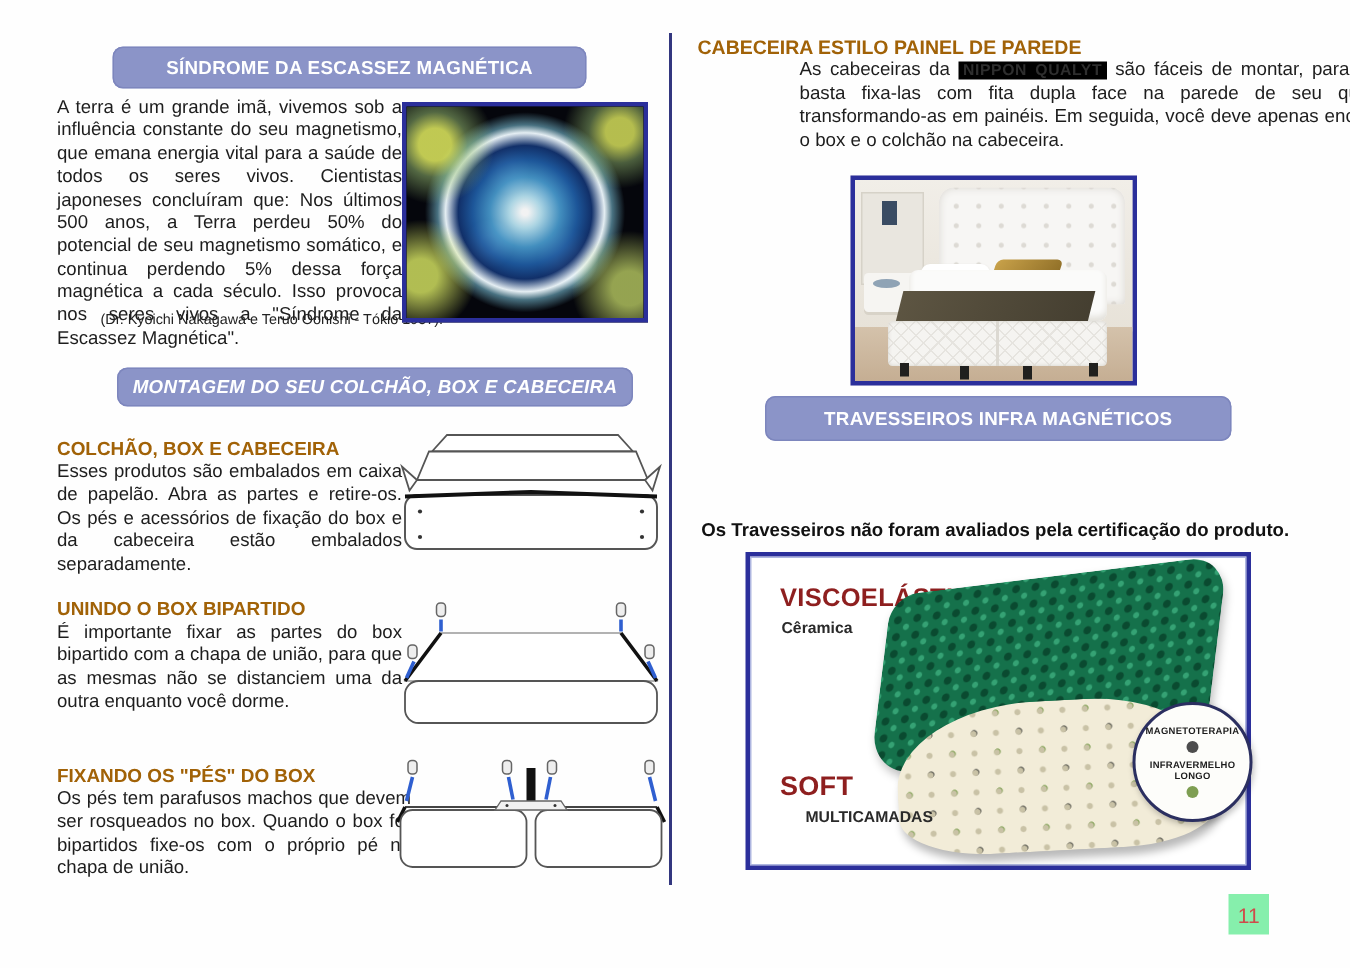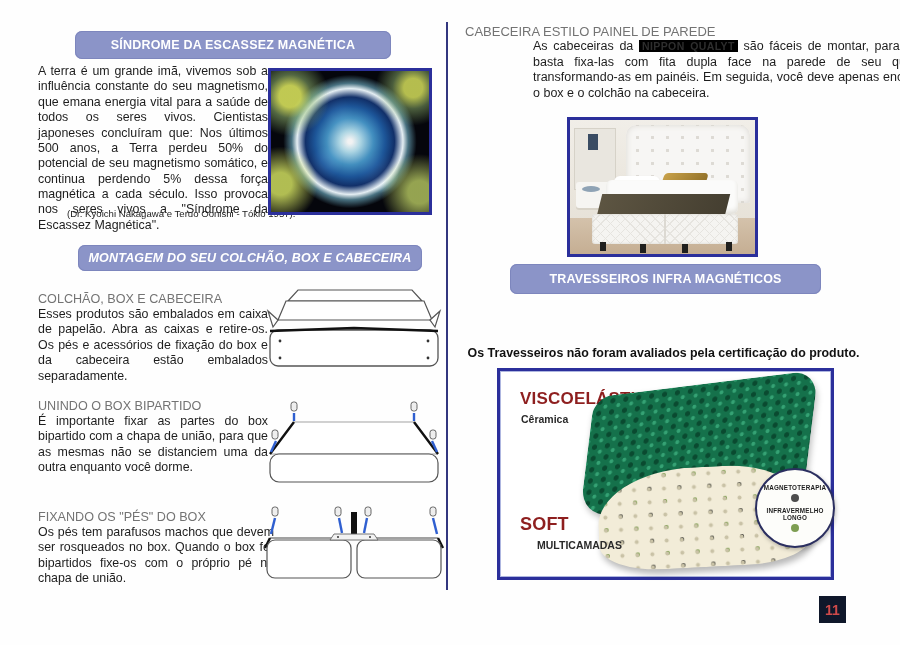--- a/index.html
+++ b/index.html
@@ -17,7 +17,7 @@
   }
   
   .para{font-size:12.4px;line-height:1.24;text-align:justify;color:#1d1d1d;}
-  .sec-title{font-size:12.6px;font-weight:normal;color:#737373;}
+  .sec-title{font-size:12.6px;font-weight:bold;color:#a16207;}
   .citation{font-size:9.6px;color:#222;padding-left:29px;}
   .redacted{background:#000;color:#2e2e2e;font-size:10.5px;font-weight:bold;padding:0 3px;letter-spacing:.4px;}
   .divider{position:absolute;left:446px;top:22px;width:2px;height:568px;background:#33377f;}

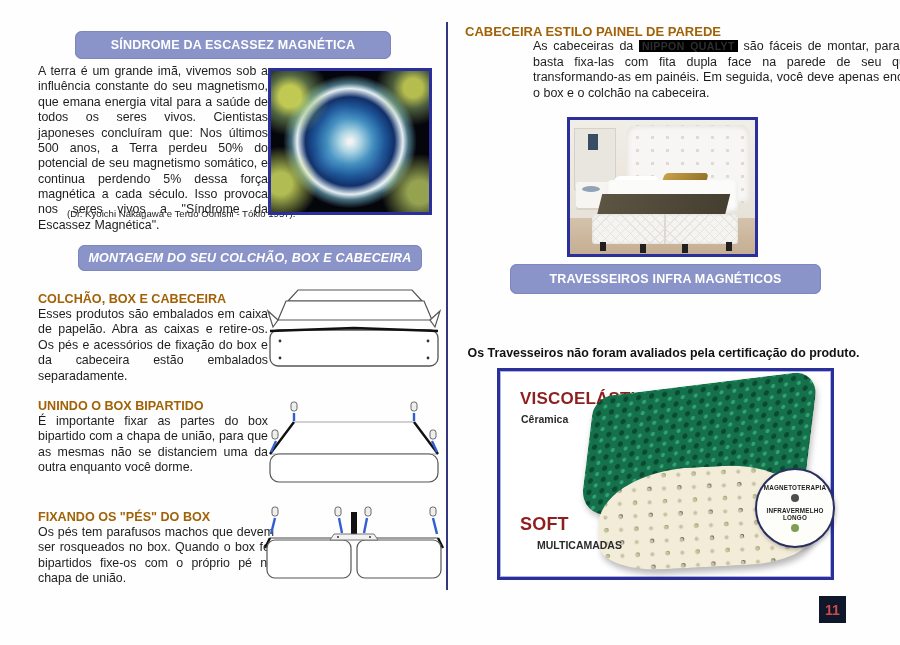--- a/index.html
+++ b/index.html
@@ -107,7 +107,7 @@
 <div class="banner" style="left:78px;top:245px;width:344px;height:26px;font-style:italic;">MONTAGEM DO SEU COLCHÃO, BOX E CABECEIRA</div>
 
 <div class="abs sec-title" style="left:38px;top:292px;">COLCHÃO, BOX E CABECEIRA</div>
-<div class="abs para" style="left:38px;top:307px;width:230px;">Esses produtos são embalados em caixa de papelão. Abra as caixas e retire-os. Os pés e acessórios de fixação do box e da cabeceira estão embalados separadamente.</div>
+<div class="abs para" style="left:38px;top:307px;width:230px;">Esses produtos são embalados em caixa de papelão. Abra as partes e retire-os. Os pés e acessórios de fixação do box e da cabeceira estão embalados separadamente.</div>
 
 <svg class="diagram" style="left:266px;top:284px;" width="176" height="90" viewBox="0 0 176 90">
   <polygon points="32,6 146,6 156,17 22,17" fill="#fff" stroke="#555" stroke-width="1.2"></polygon>

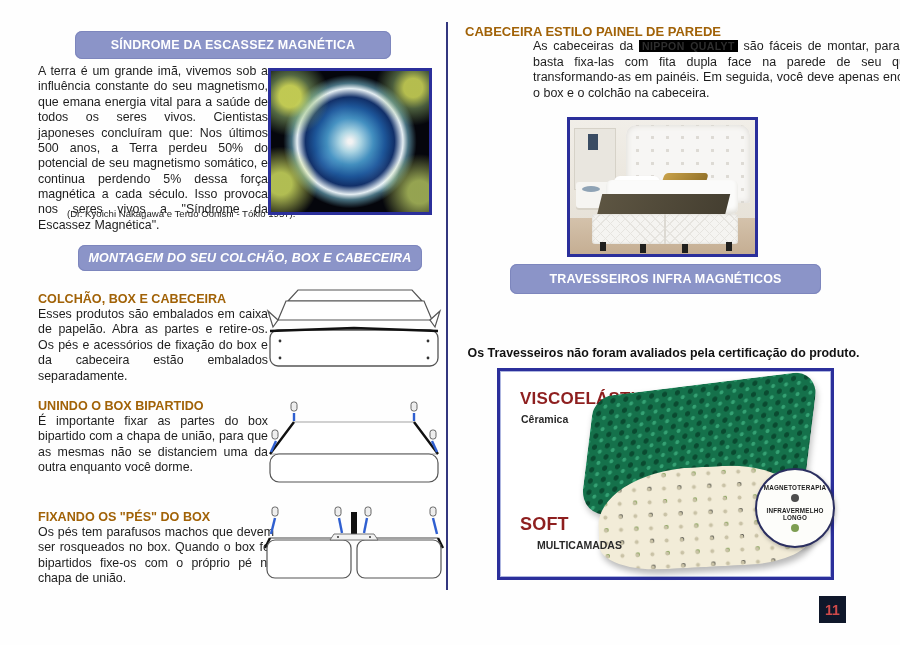--- a/index.html
+++ b/index.html
@@ -88,8 +88,8 @@
   .dot-green{width:8px;height:8px;background:#7e9e52;margin-top:2px;}
   
   .notice{position:absolute;left:465px;top:318px;width:397px;text-align:center;font-weight:bold;font-size:12.4px;color:#111;margin-top:28px;}
-  .page-num{position:absolute;left:819px;top:596px;width:27px;height:27px;background:#0f172a;
-    color:#cf4a4a;font-weight:bold;font-size:14px;display:flex;align-items:center;justify-content:center;}
+  .page-num{position:absolute;left:819px;top:596px;width:27px;height:27px;background:#86efac;
+    color:#cf4a4a;font-weight:normal;font-size:14px;display:flex;align-items:center;justify-content:center;}
 </style>
 </head>
 <body>

